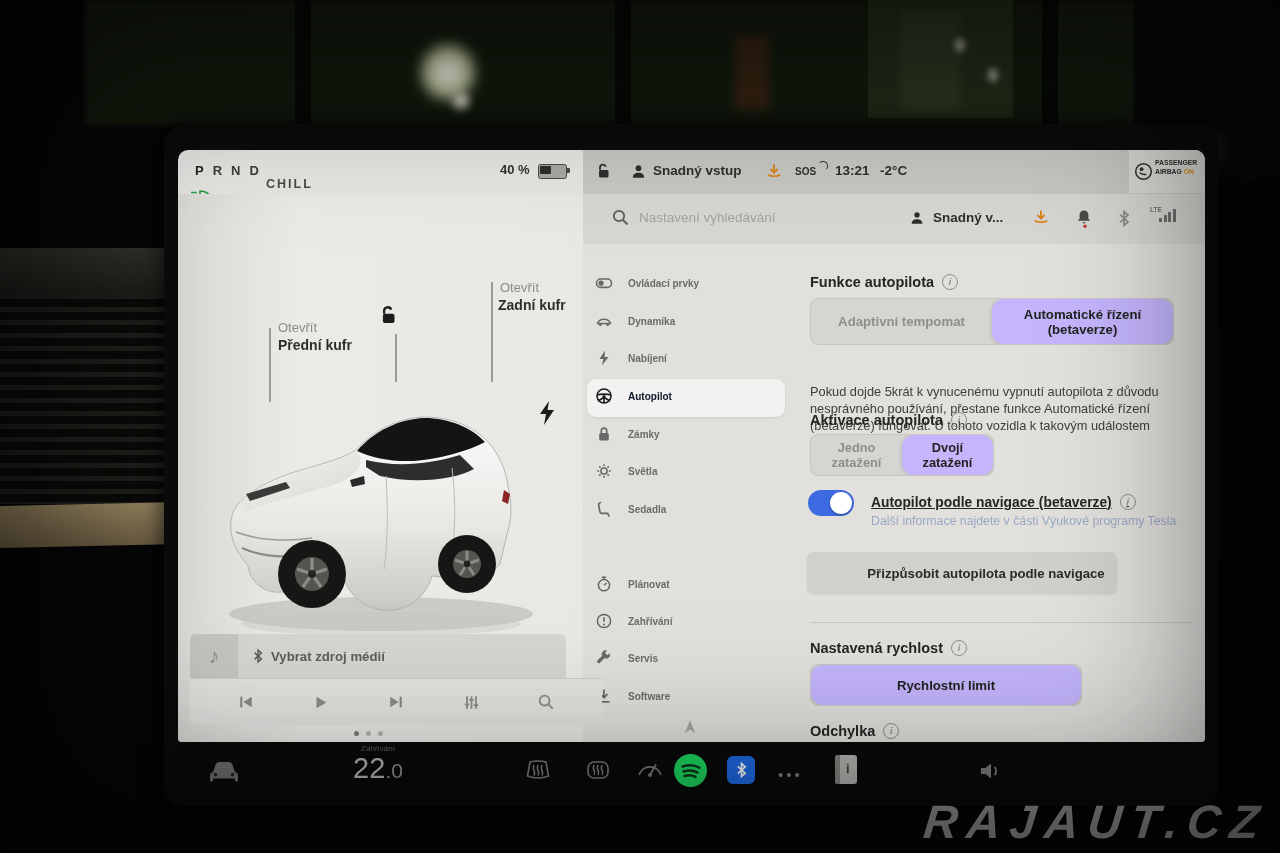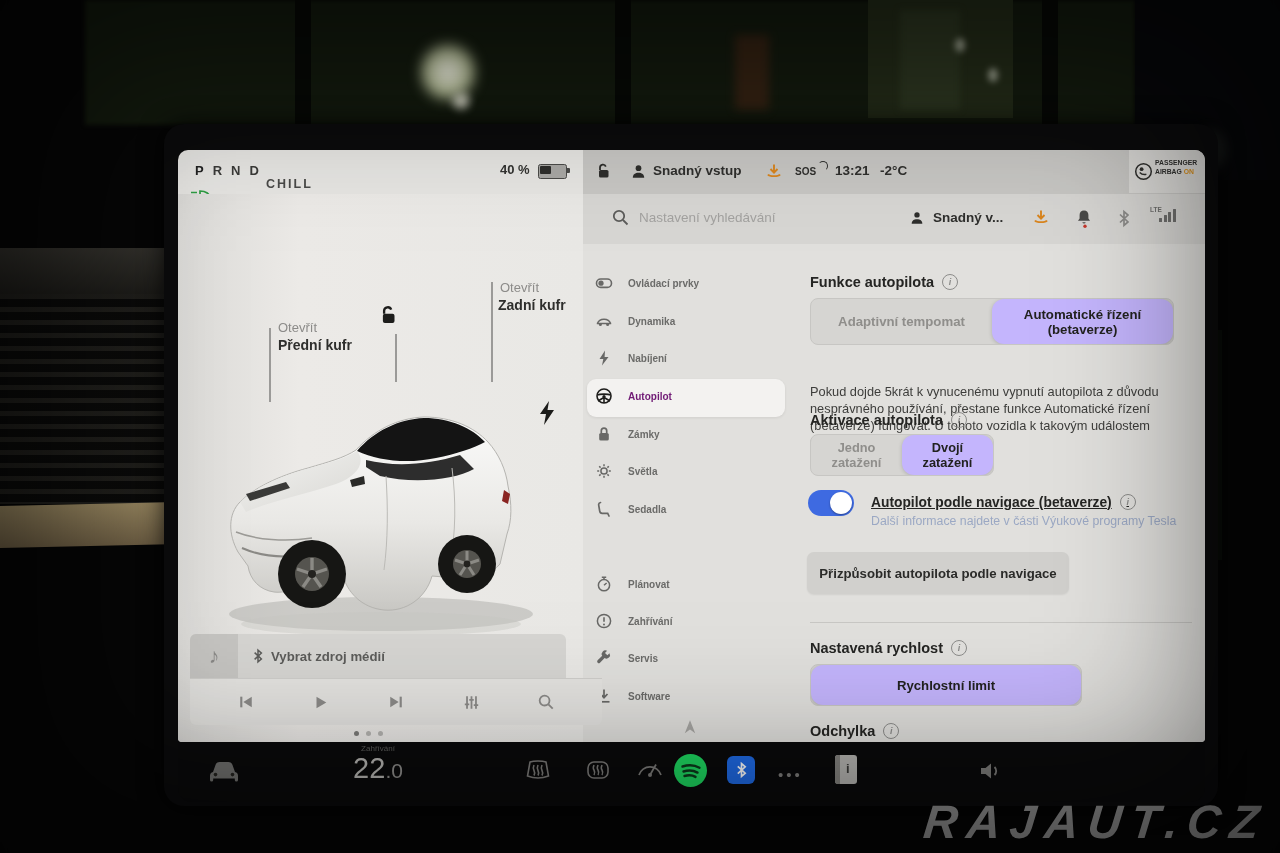--- a/index.html
+++ b/index.html
@@ -64,7 +64,7 @@
              box-shadow:0 1px 3px rgba(0,0,0,.08);}
   .m-row{position:absolute;left:12px;width:190px;height:34px;display:flex;align-items:center;gap:15px;color:#686866;cursor:pointer;}
   .m-row .lbl{font-size:10px;font-weight:bold;color:#6b6b69;}
-  .m-row.sel .lbl{color:#701a75;}
+  .m-row.sel .lbl{color:#0f172a;}
   .m-row.sel{color:#1d1d1b;}
   .m-row.faded,.m-row.faded .lbl{color:#a7a6a3;}
   .m-ic{width:18px;height:18px;flex:none;}

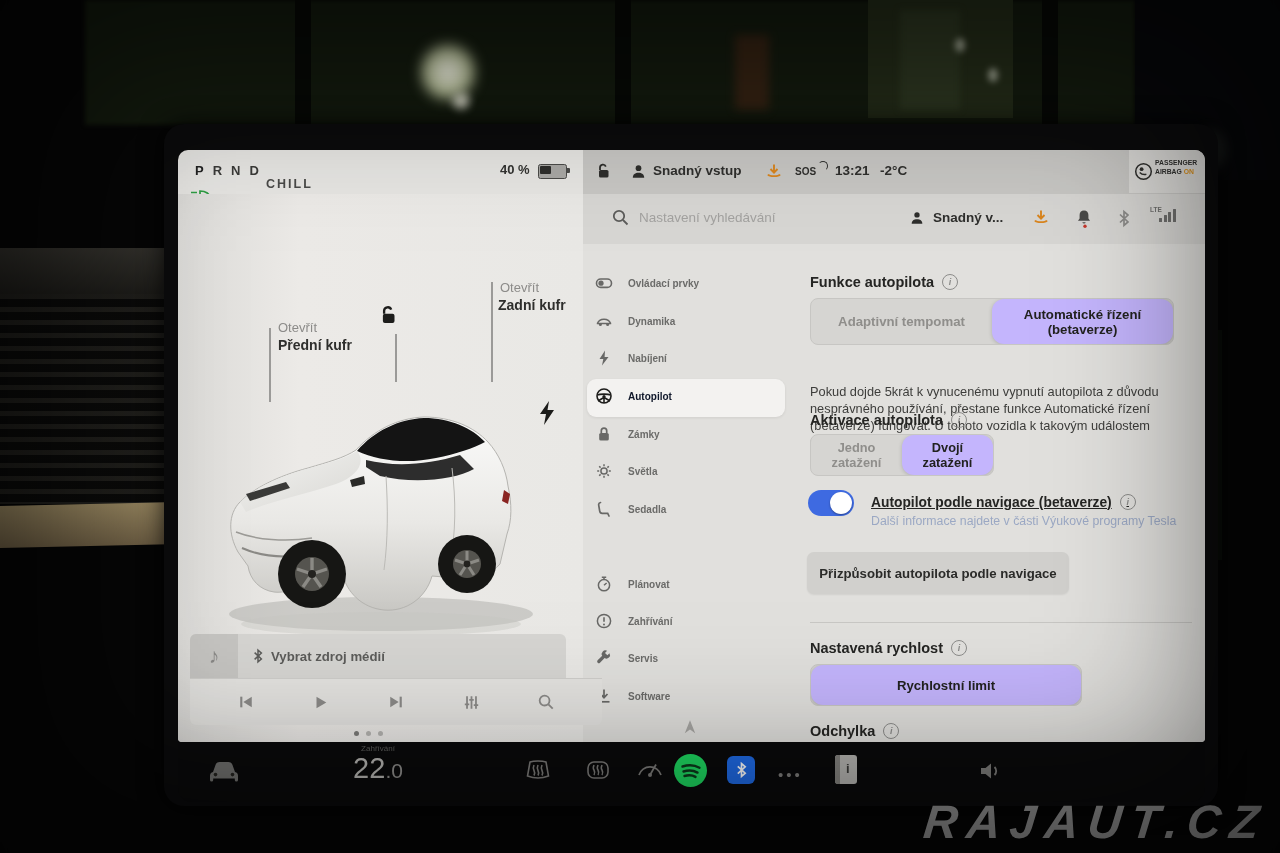--- a/index.html
+++ b/index.html
@@ -407,7 +407,7 @@
       </div>
       <div class="tg-sub" style="left:288px;top:270px;">Další informace najdete v části Výukové programy Tesla</div>
 
-      <div class="gray-btn" style="left:224px;top:308px;width:262px;height:42px;">Přizpůsobit autopilota podle navigace</div>
+      <div class="gray-btn" style="left:224px;top:308px;width:262px;height:42px;padding-left:48px;">Přizpůsobit autopilota podle navigace</div>
 
       <div class="divider" style="left:227px;top:378px;width:382px;"></div>
 

